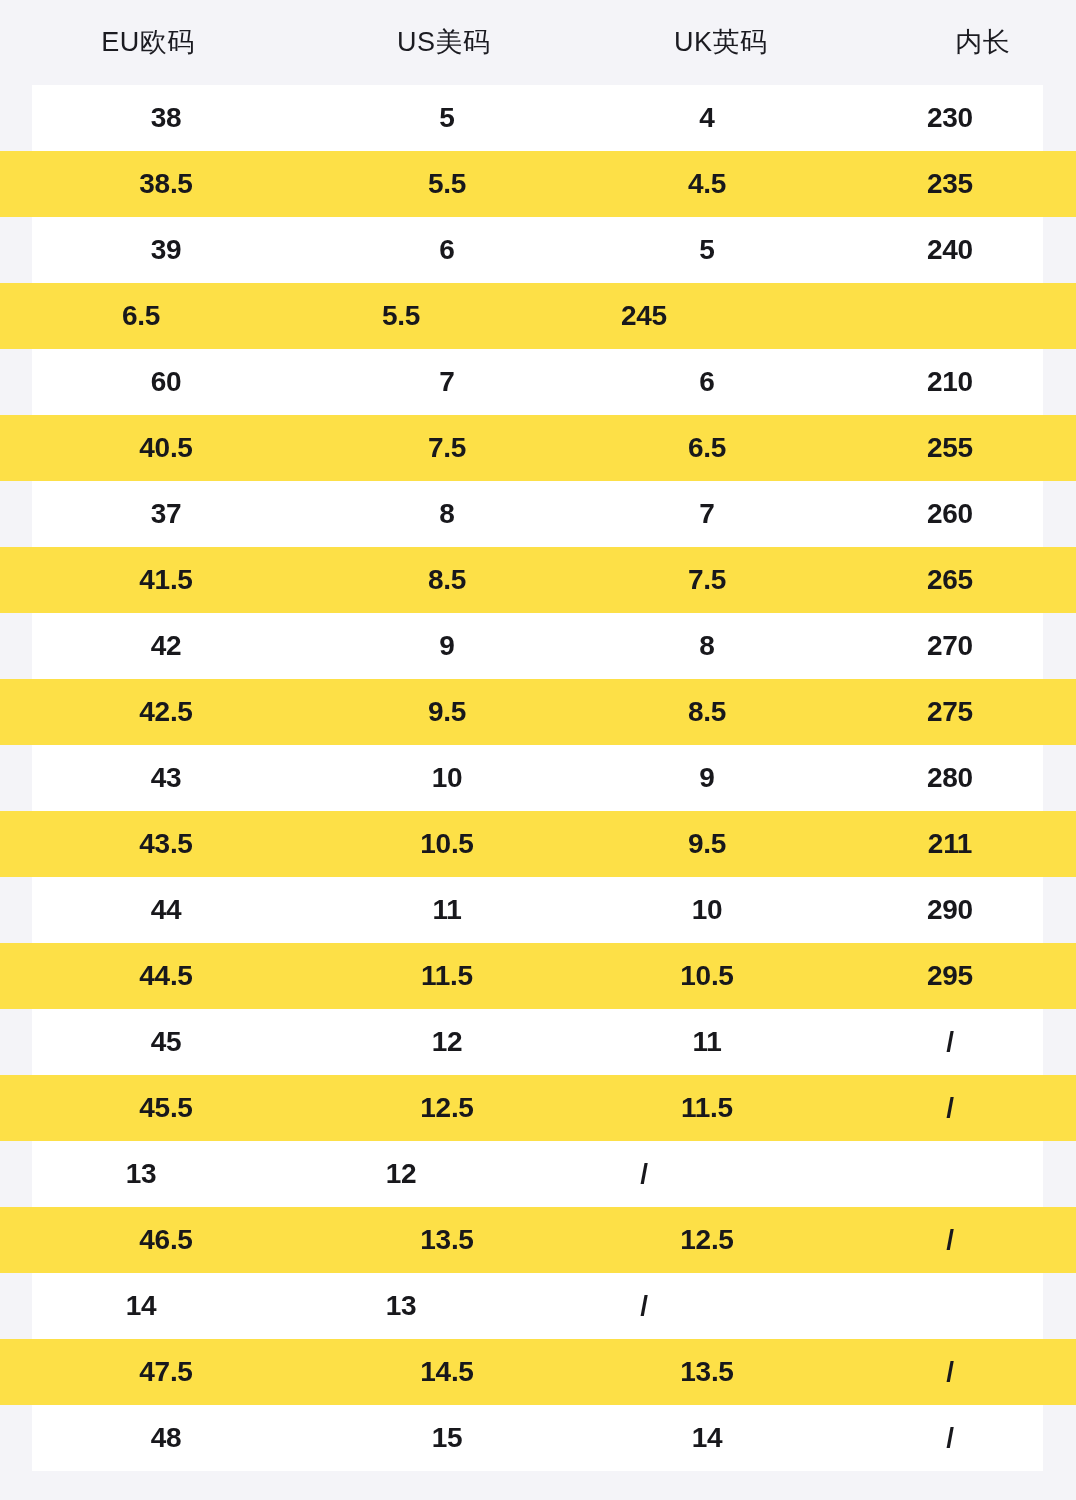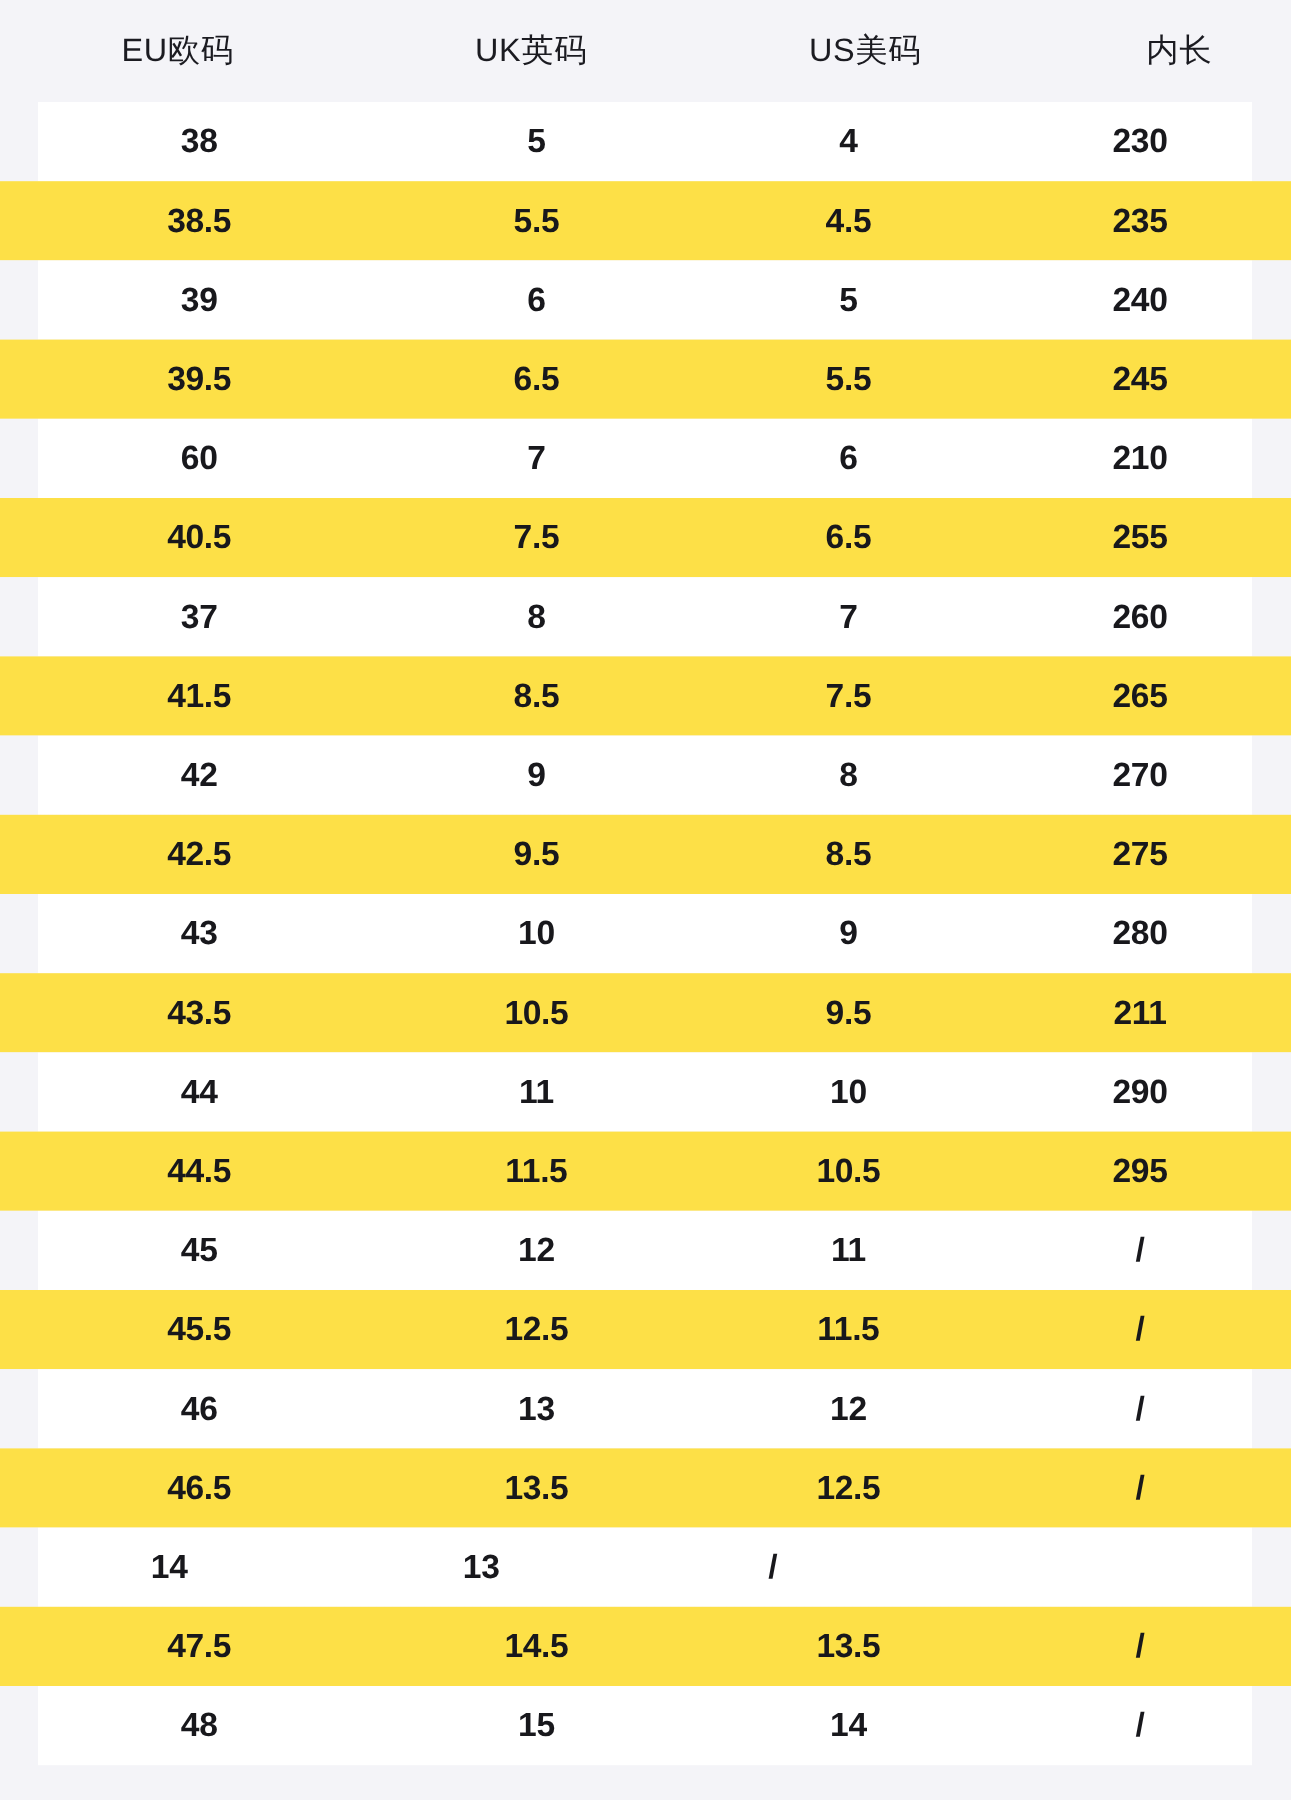--- a/index.html
+++ b/index.html
@@ -89,8 +89,8 @@
 
   <div class="chart-header">
     <div class="cell col-eu">EU欧码</div>
+    <div class="cell col-us">US美码</div>
     <div class="cell col-uk">UK英码</div>
-    <div class="cell col-us">US美码</div>
     <div class="cell col-in">内长</div>
   </div>
 

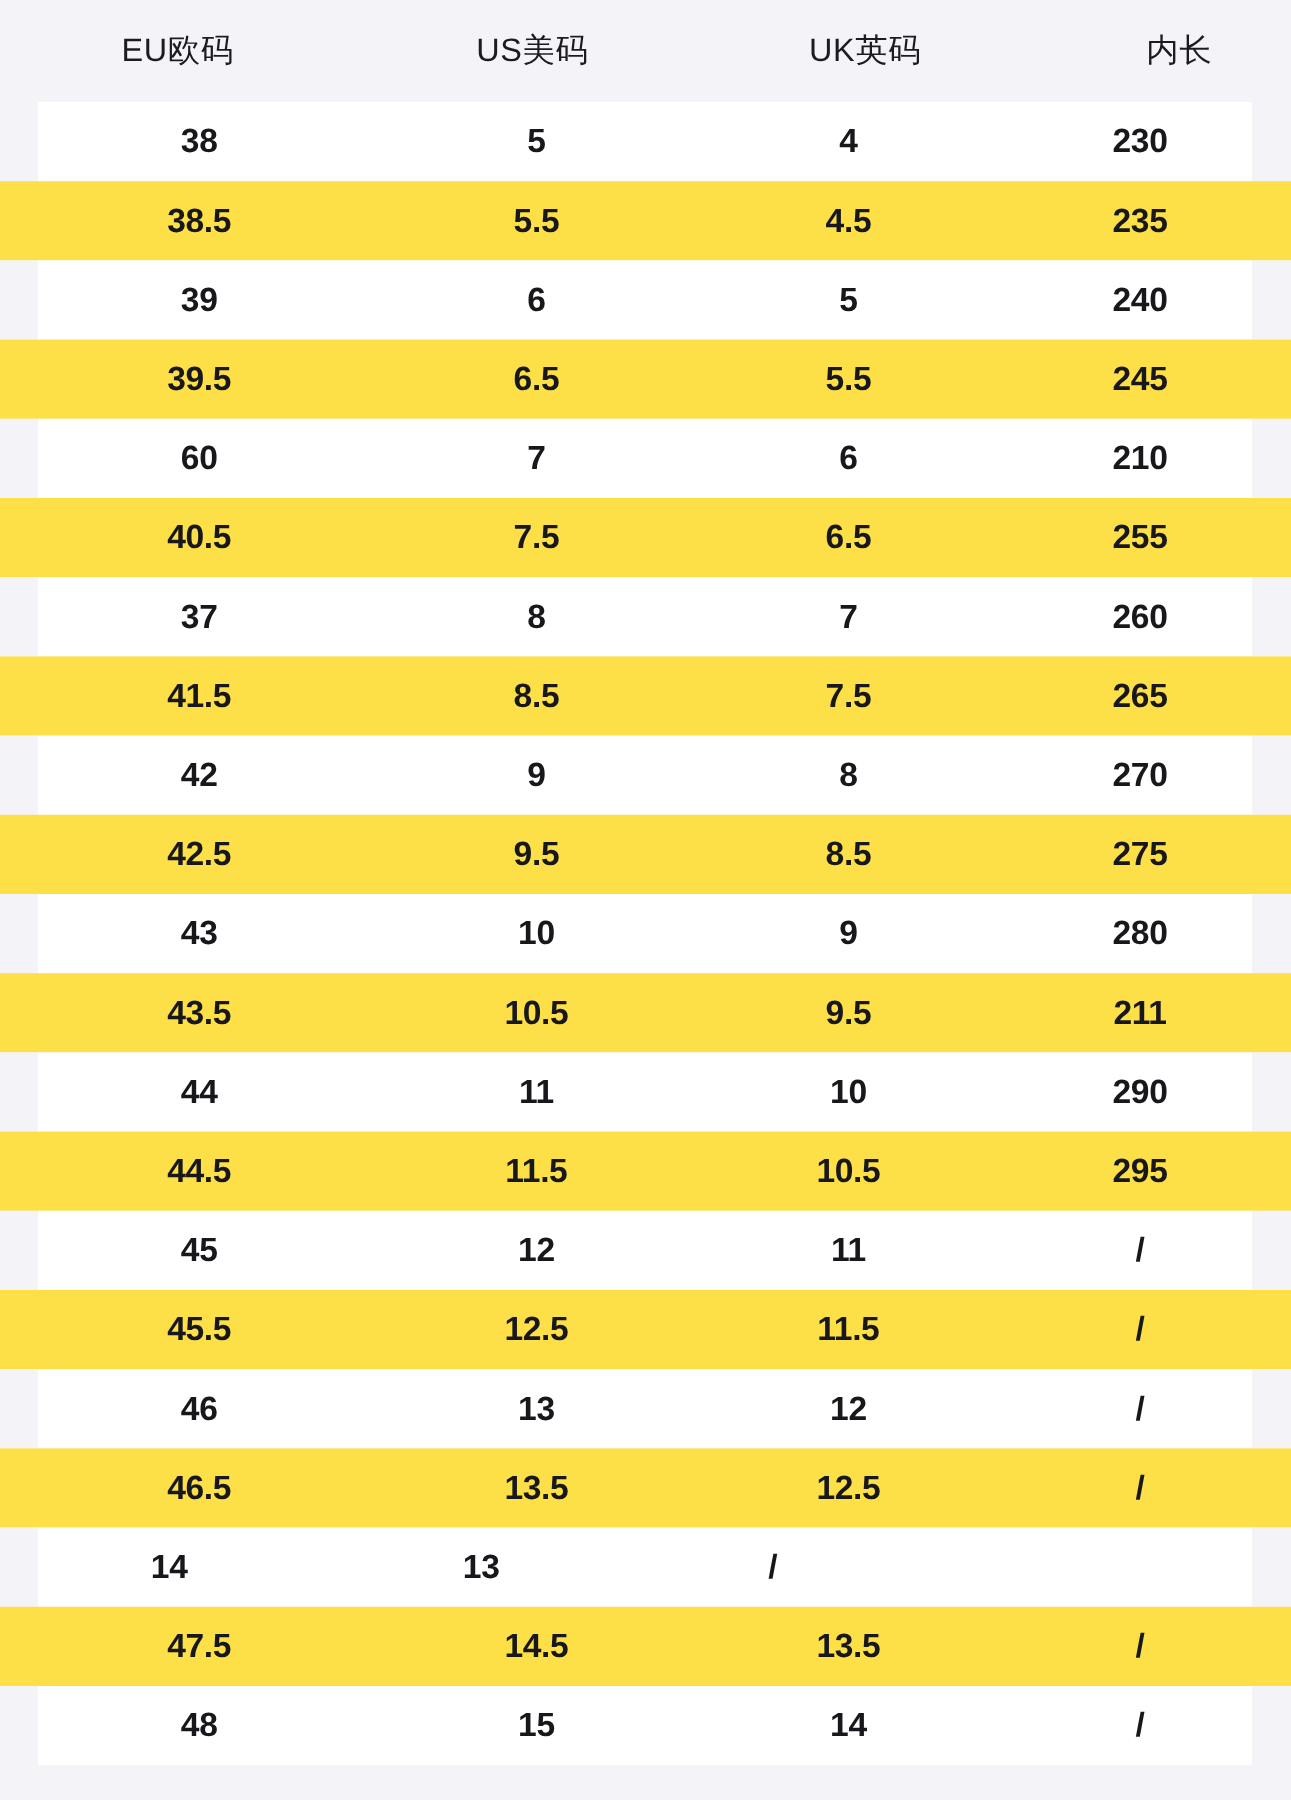--- a/index.html
+++ b/index.html
@@ -114,7 +114,6 @@
         <div class="cell col-in">240</div>
       </div>
       <div class="row even">
-        <div class="cell col-eu">39.5</div>
         <div class="cell col-us">6.5</div>
         <div class="cell col-uk">5.5</div>
         <div class="cell col-in">245</div>

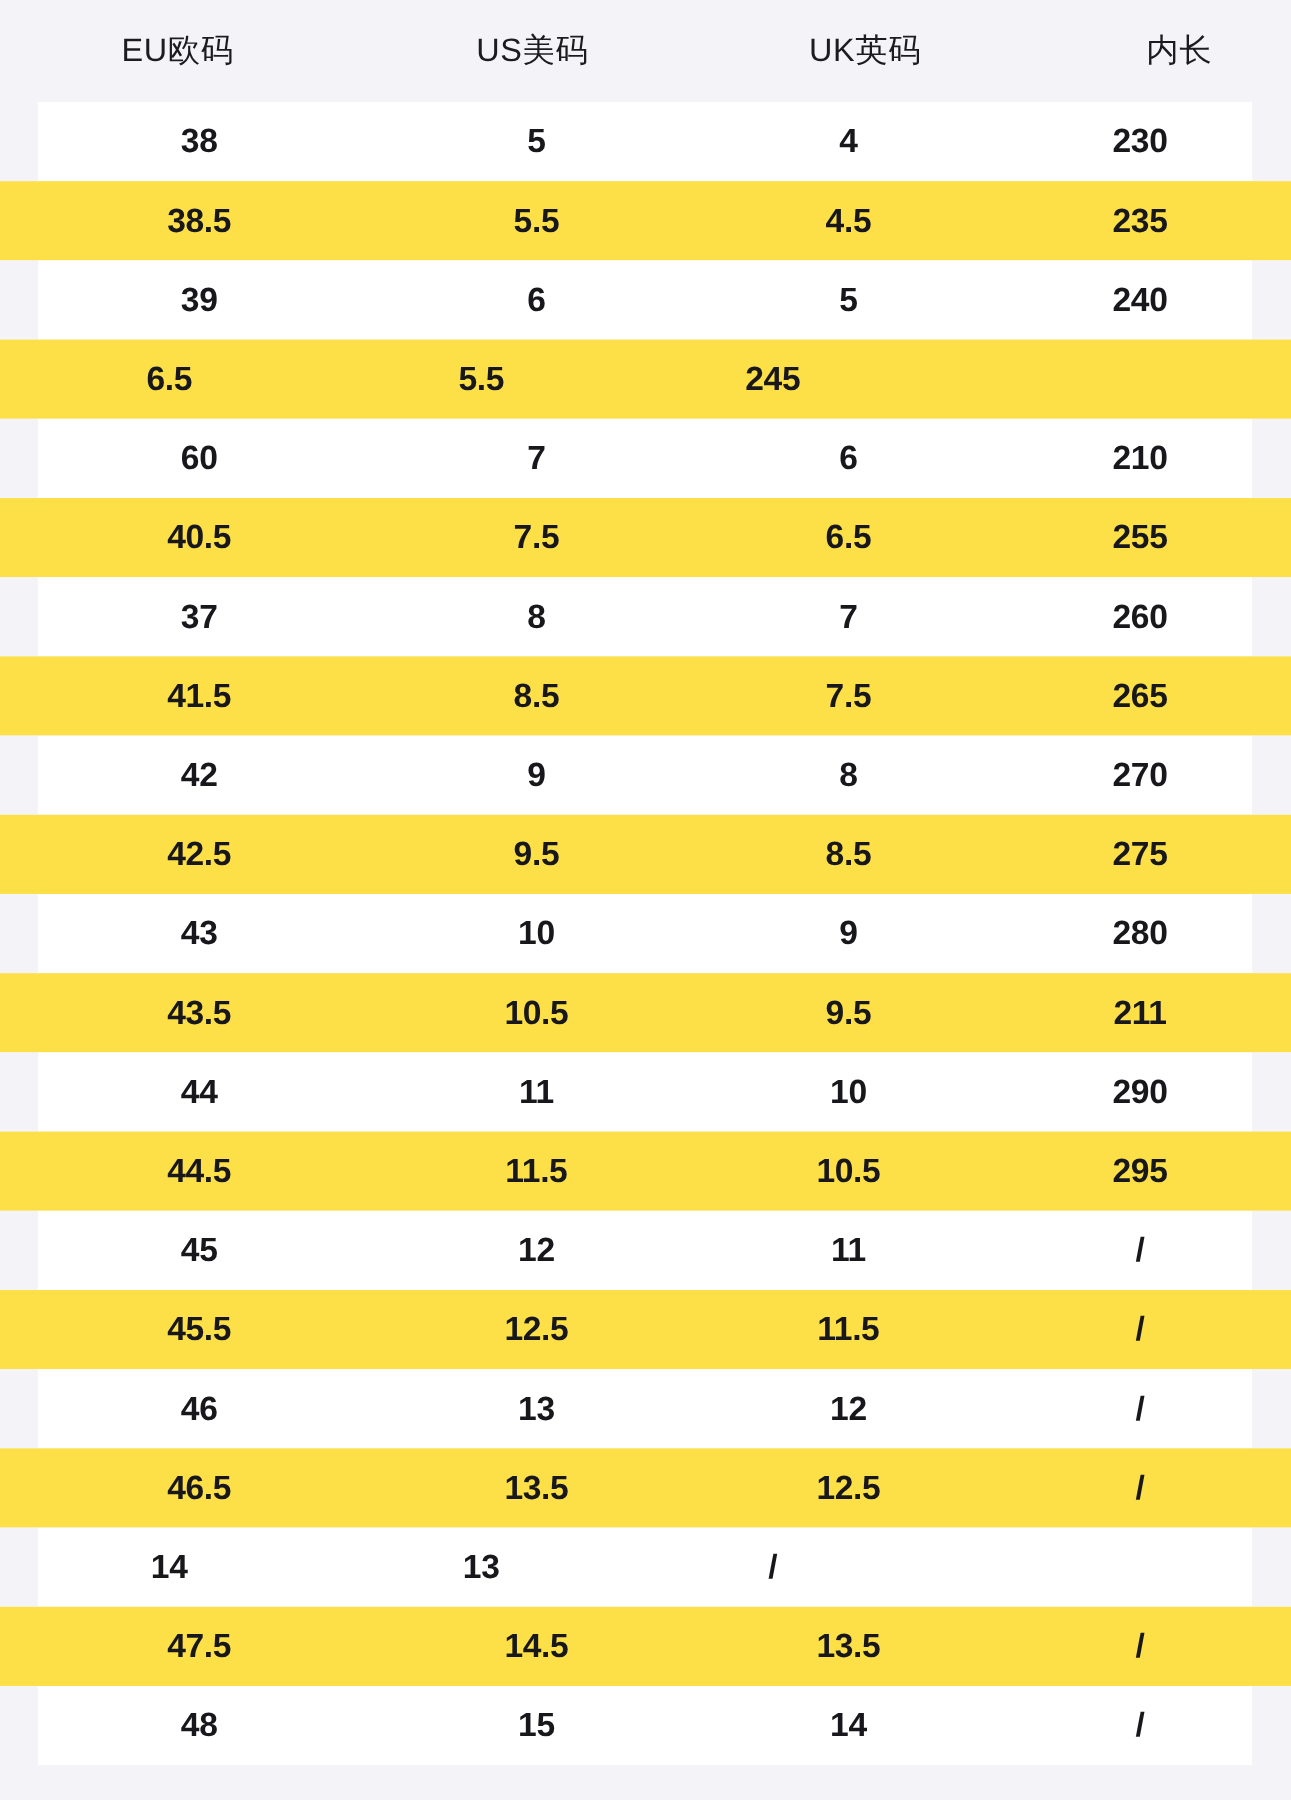--- a/index.html
+++ b/index.html
@@ -191,7 +191,6 @@
         <div class="cell col-in slash">/</div>
       </div>
       <div class="row odd">
-        <div class="cell col-eu">46</div>
         <div class="cell col-us">13</div>
         <div class="cell col-uk">12</div>
         <div class="cell col-in slash">/</div>

